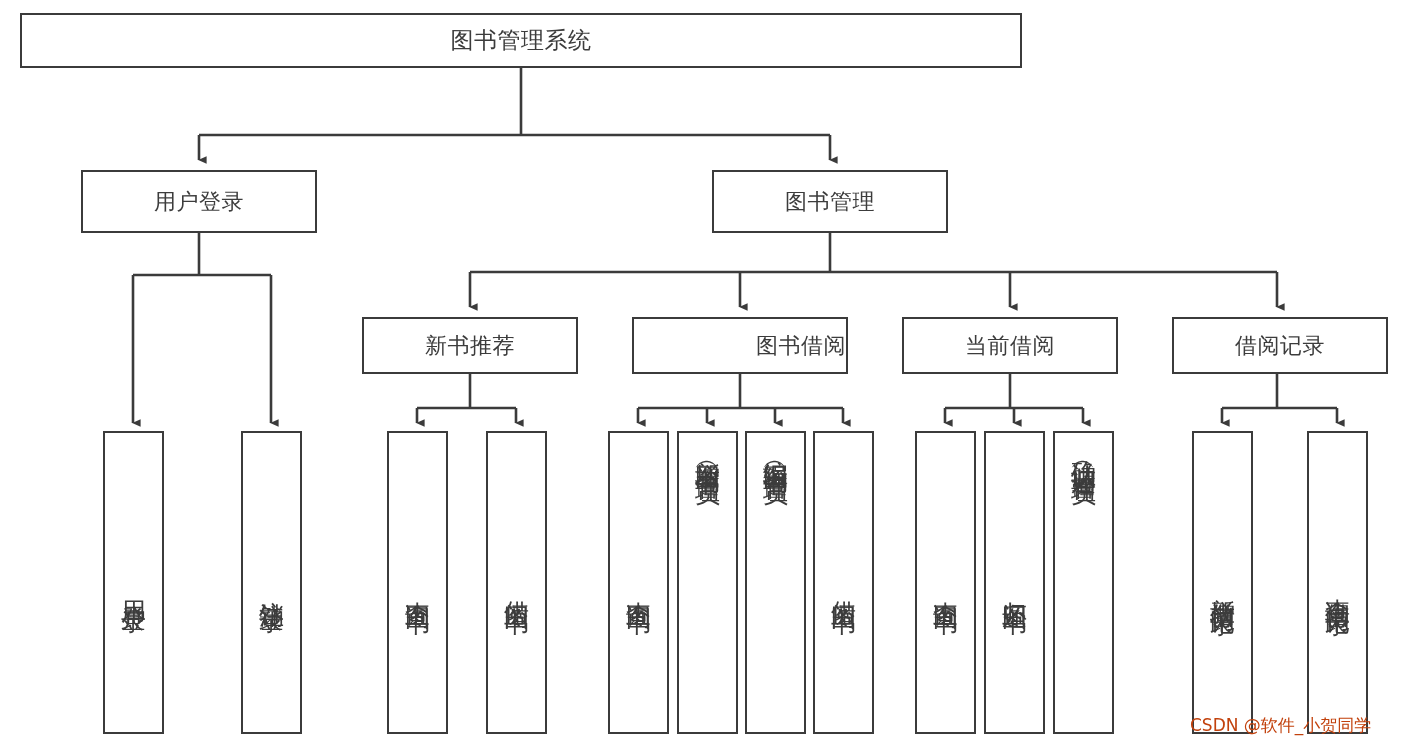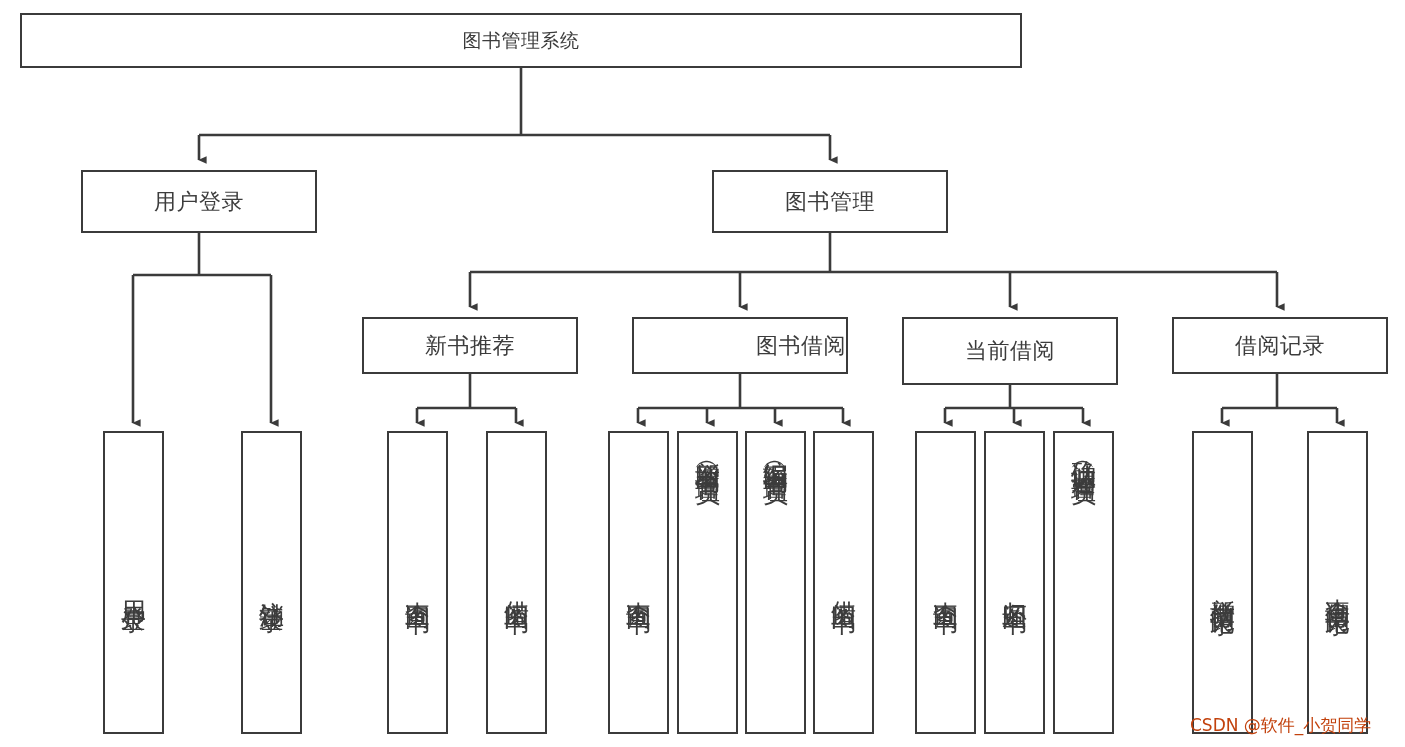--- a/index.html
+++ b/index.html
@@ -50,7 +50,7 @@
     writing-mode: horizontal-tb;
   }
   .node.root .node-label {
-    font-size: 19px;
+    font-size: 23px;
   }
   
   .node.vert {

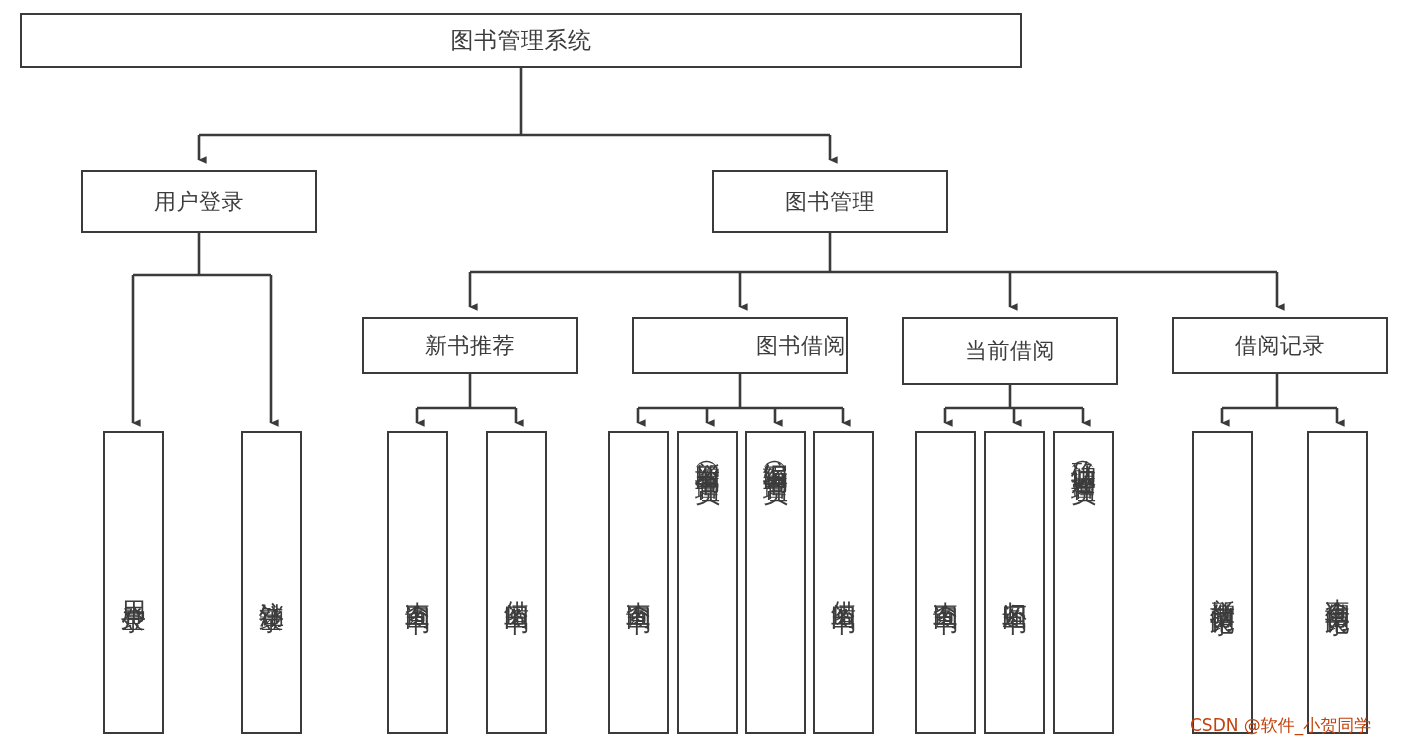--- a/index.html
+++ b/index.html
@@ -152,7 +152,7 @@
     <span class="node-label">图书借阅</span>
   </div>
 
-  <div class="node horiz" style="left:902px; top:317px; width:216px; height:68px;justify-content:center;">
+  <div class="node horiz" style="left:902px; top:317px; width:216px; height:57px;justify-content:center;">
     <span class="node-label">当前借阅</span>
   </div>
 

